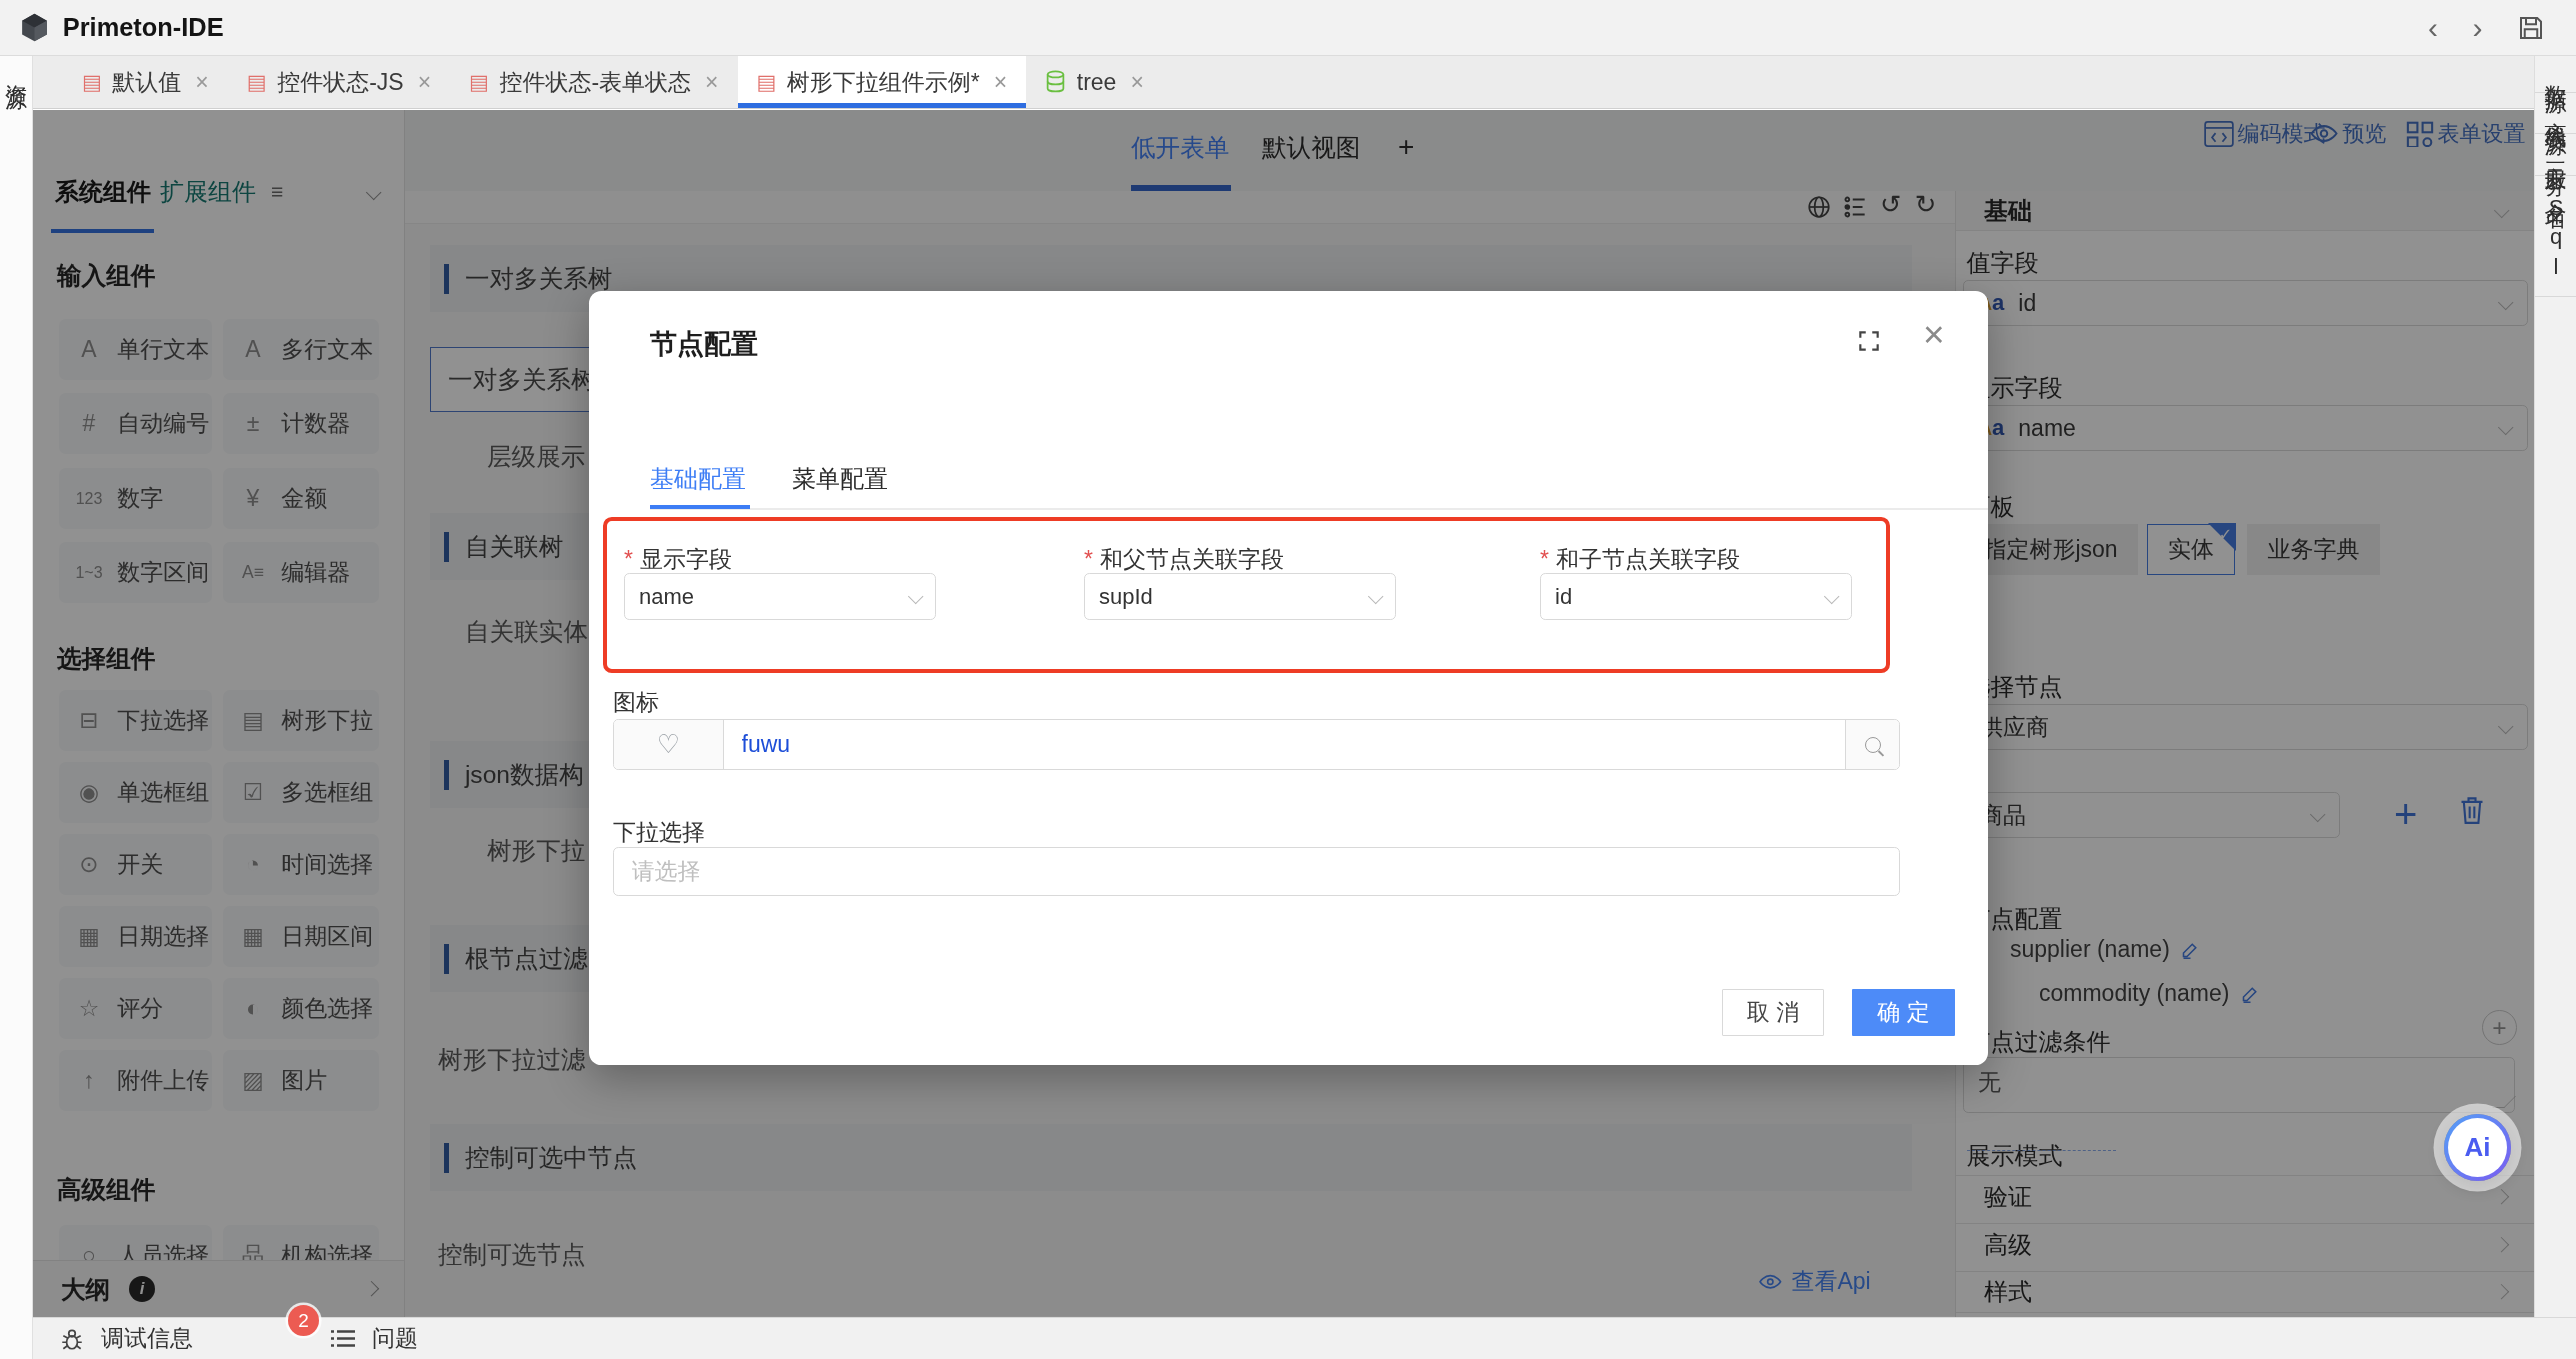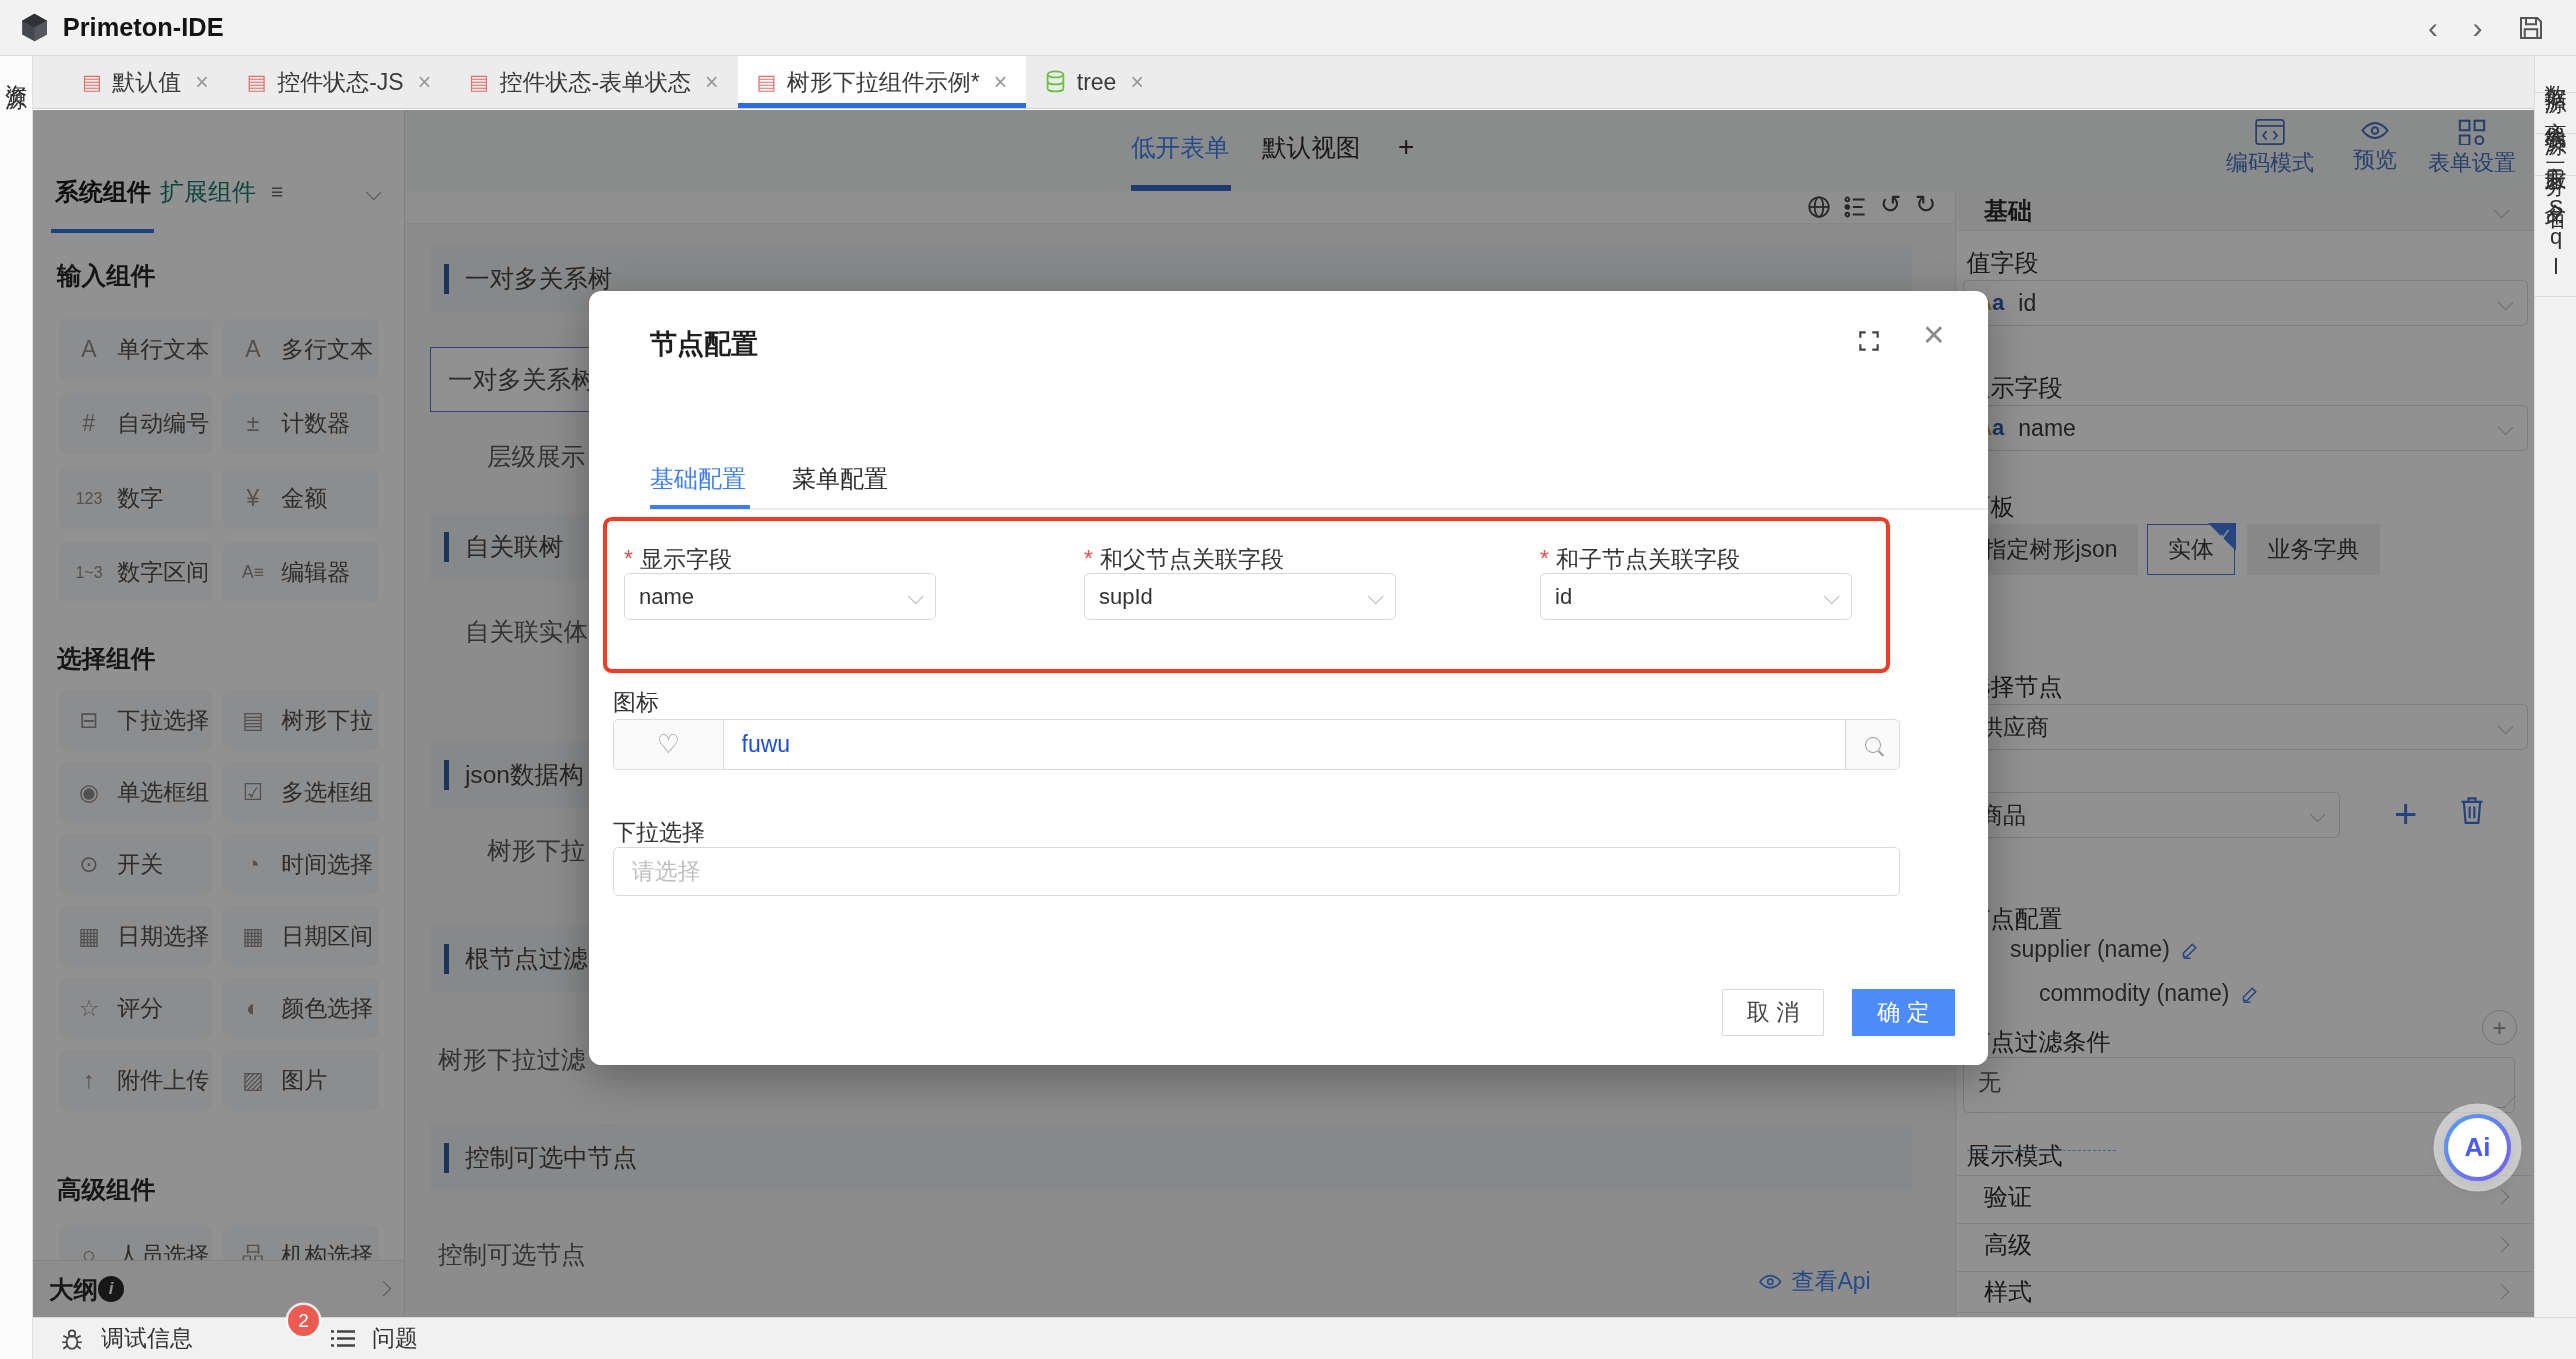--- a/index.html
+++ b/index.html
@@ -46,7 +46,7 @@
 .vtab{position:absolute;top:21px;font-size:24.6px;color:#262626;cursor:pointer}
 .vtab.active{color:#3d7df5}
 .vtabunder{position:absolute;top:75px;height:6.1px;background:#2e62c9}
-.haction{position:absolute;top:8.8px;width:132px;display:flex;flex-direction:column;align-items:center;gap:3.5px;color:#3f6cc0;font-size:22px;cursor:pointer}
+.haction{position:absolute;top:8.8px;width:132px;display:flex;align-items:center;gap:3.5px;color:#3f6cc0;font-size:22px;cursor:pointer}
 
 .cantool{position:absolute;left:405px;top:191px;width:1550px;height:33px;background:#fcfcfc;border-bottom:0.9px solid #ececec}
 .cantool .ic{position:absolute;top:0;font-size:25.4px;color:#3c3c3c;cursor:pointer}

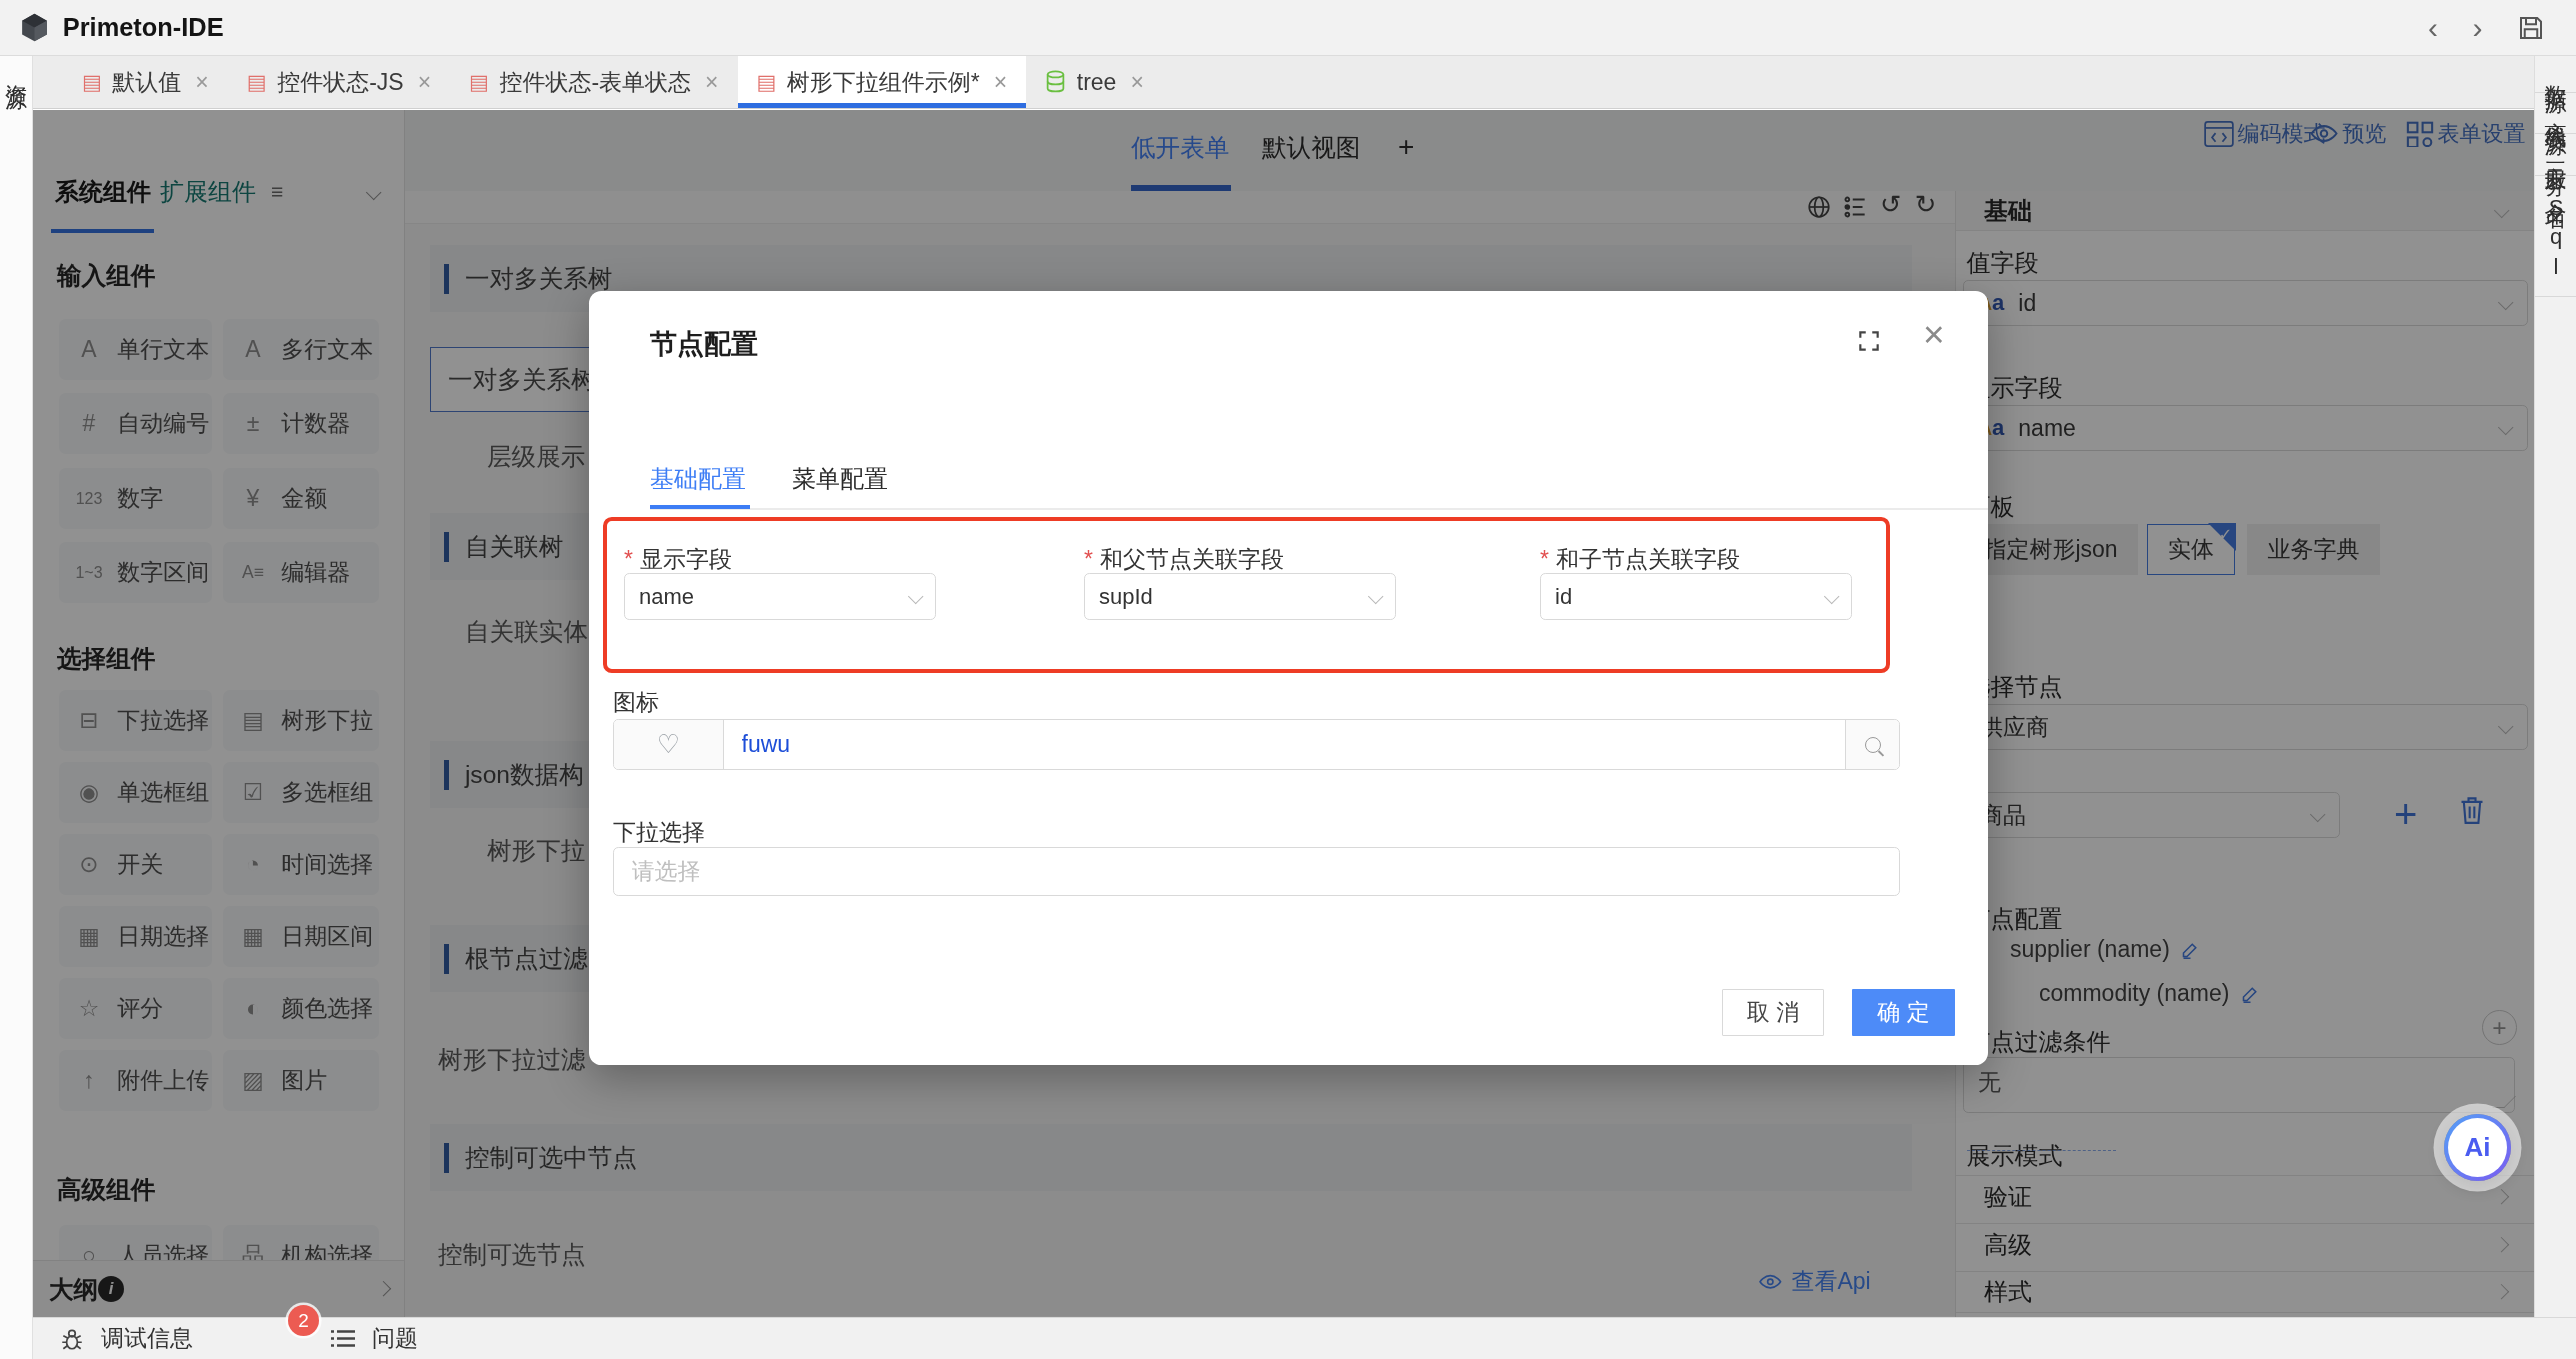--- a/index.html
+++ b/index.html
@@ -34,7 +34,7 @@
 .tile{position:absolute;height:61px;background:#f6f7f9;border-radius:7px;display:flex;align-items:center;padding:0 10.5px;gap:8.8px;cursor:grab}
 .tile .g{width:39px;text-align:center;color:#8a8a8a;font-size:23px;flex:none}
 .tile .lb{font-size:23px;color:#4a4a4a;white-space:nowrap}
-.outlinebar{position:absolute;left:0;top:1150px;width:372px;height:57px;background:#f7f7f7;border-top:0.9px solid #e3e3e3;display:flex;align-items:center;padding:0 16px;}
+.outlinebar{position:absolute;left:0;top:1150px;width:372px;height:57px;background:#f7f7f7;border-top:0.9px solid #e3e3e3;display:flex;align-items:center;padding:0 28px;gap:19px}
 .infodot{width:26px;height:26px;border-radius:50%;background:#222;color:#fff;font-size:16.7px;font-style:italic;font-weight:bold;display:flex;align-items:center;justify-content:center}
 
 .chev{display:inline-block;width:11.4px;height:11.4px;border-right:1.8px solid #8f8f8f;border-bottom:1.8px solid #8f8f8f}

